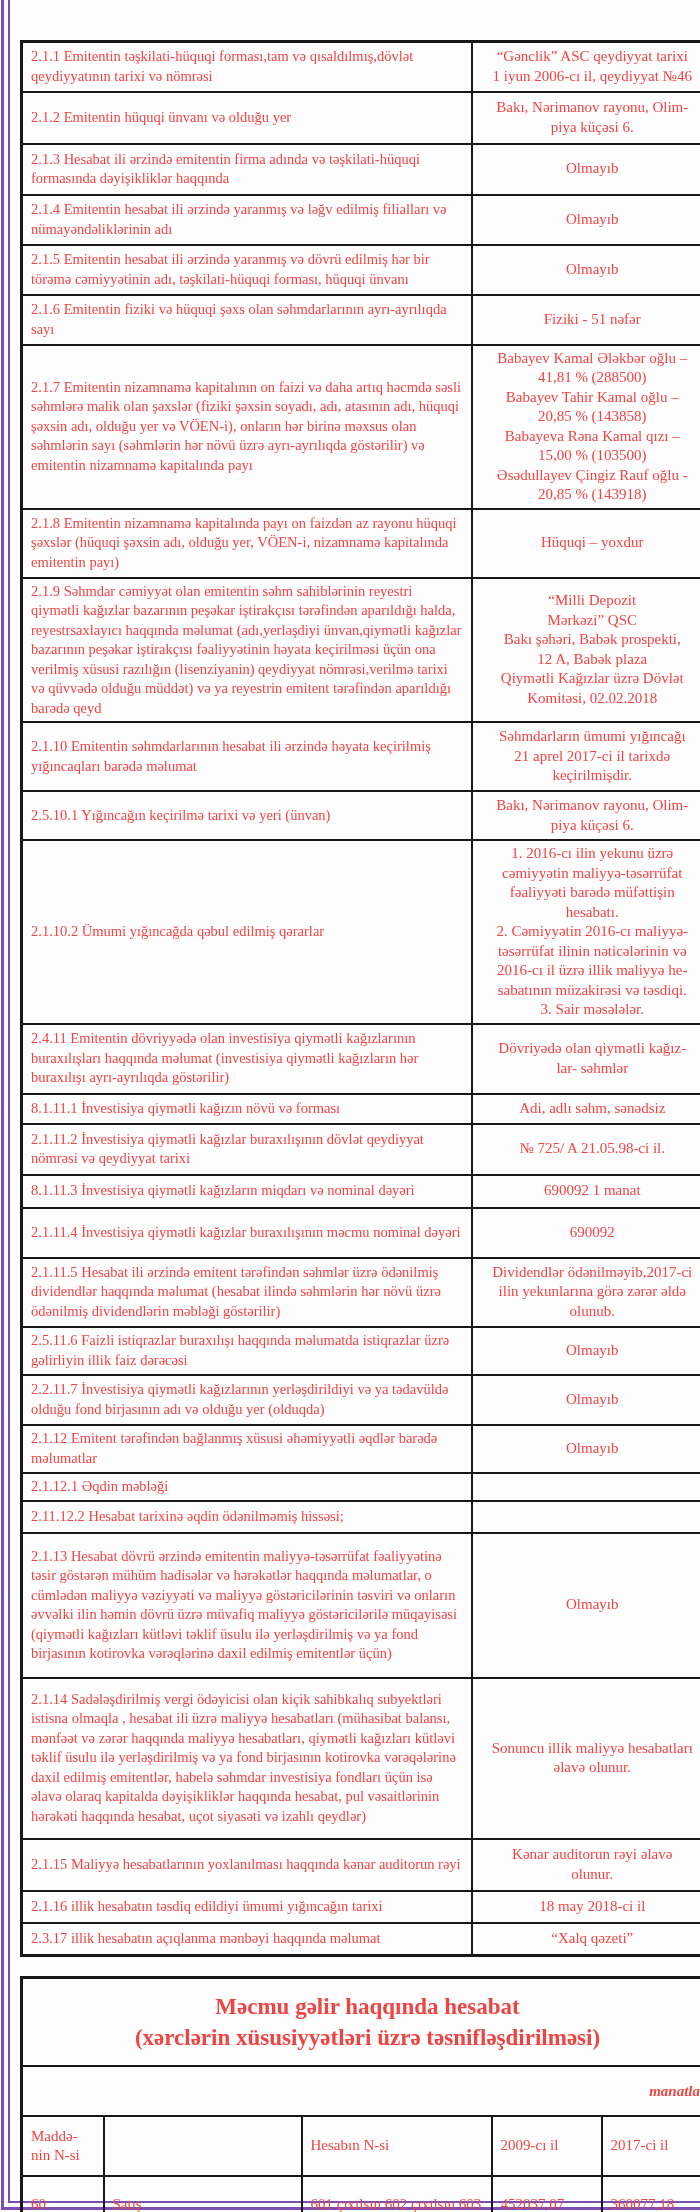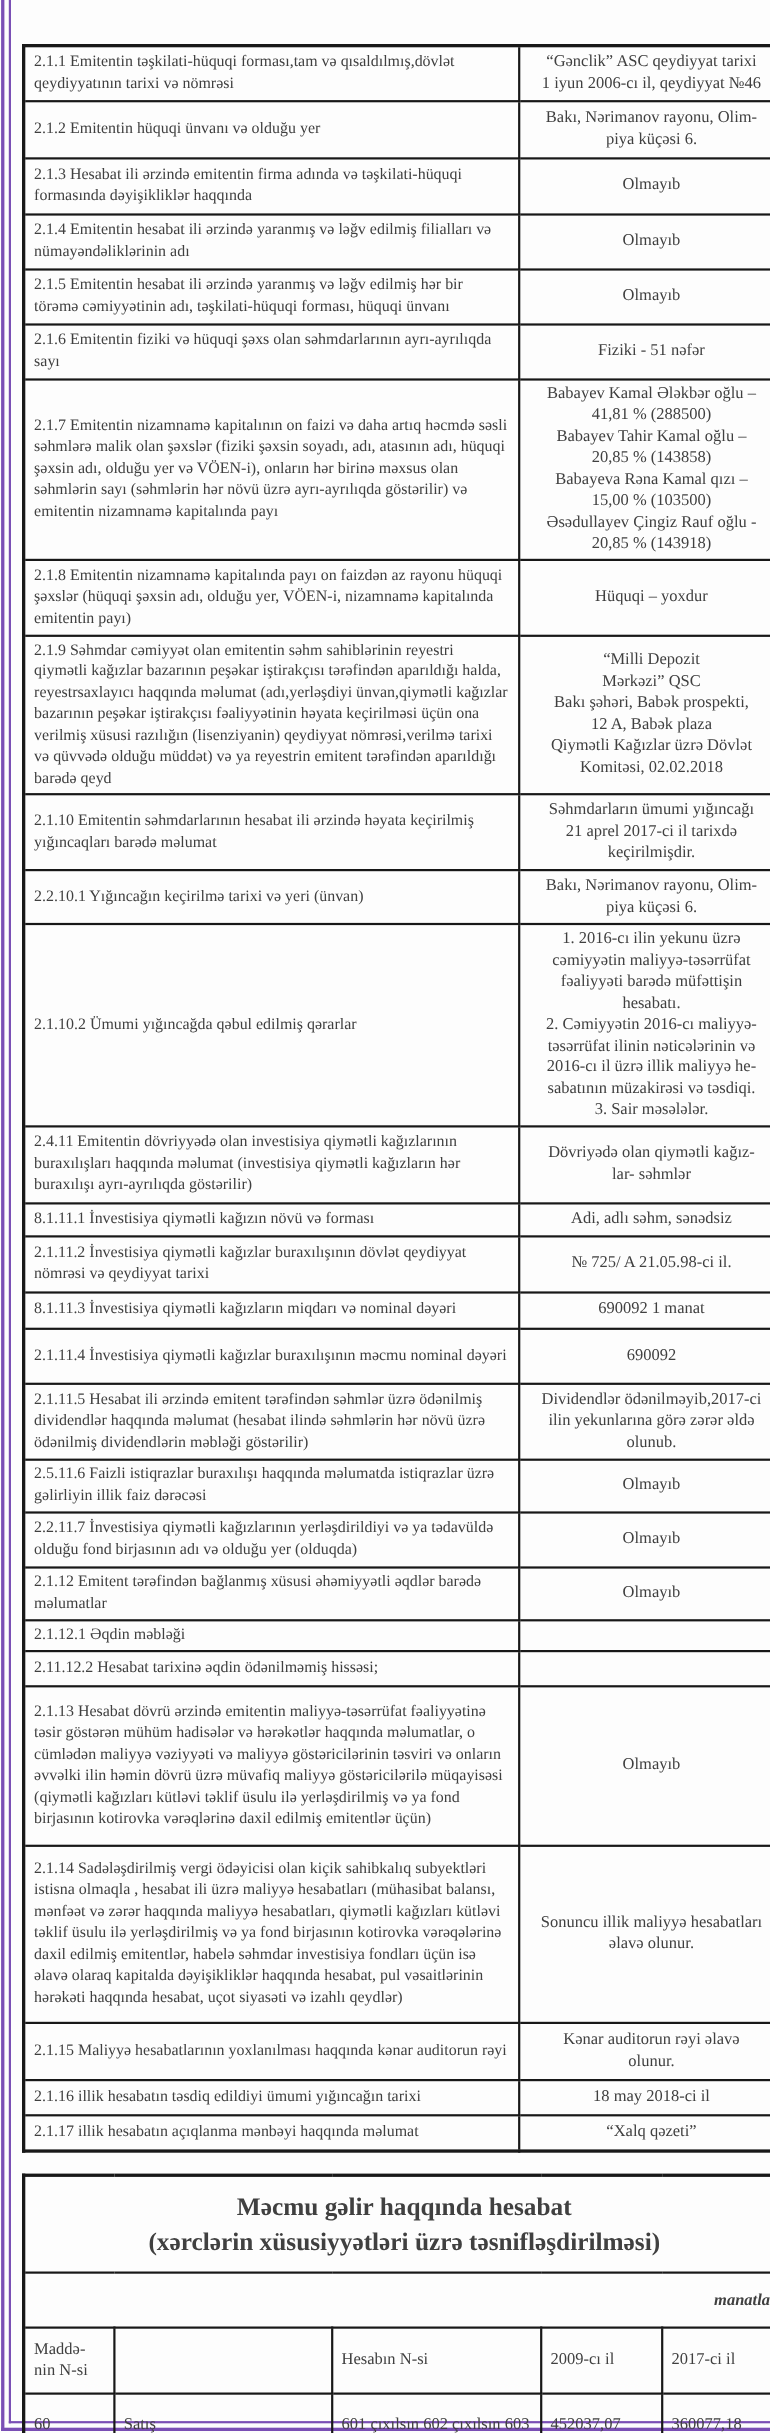--- a/index.html
+++ b/index.html
@@ -5,7 +5,7 @@
   html,body { margin:0; padding:0; background:#ffffff; }
   #page {
     position:relative; width:700px; height:2212px; overflow:hidden;
-    background:#fdfdfd; color:#404040;
+    background:#fdfdfd; color:#ef4444;
     font-family:"Liberation Serif","DejaVu Serif",serif;
   }
   

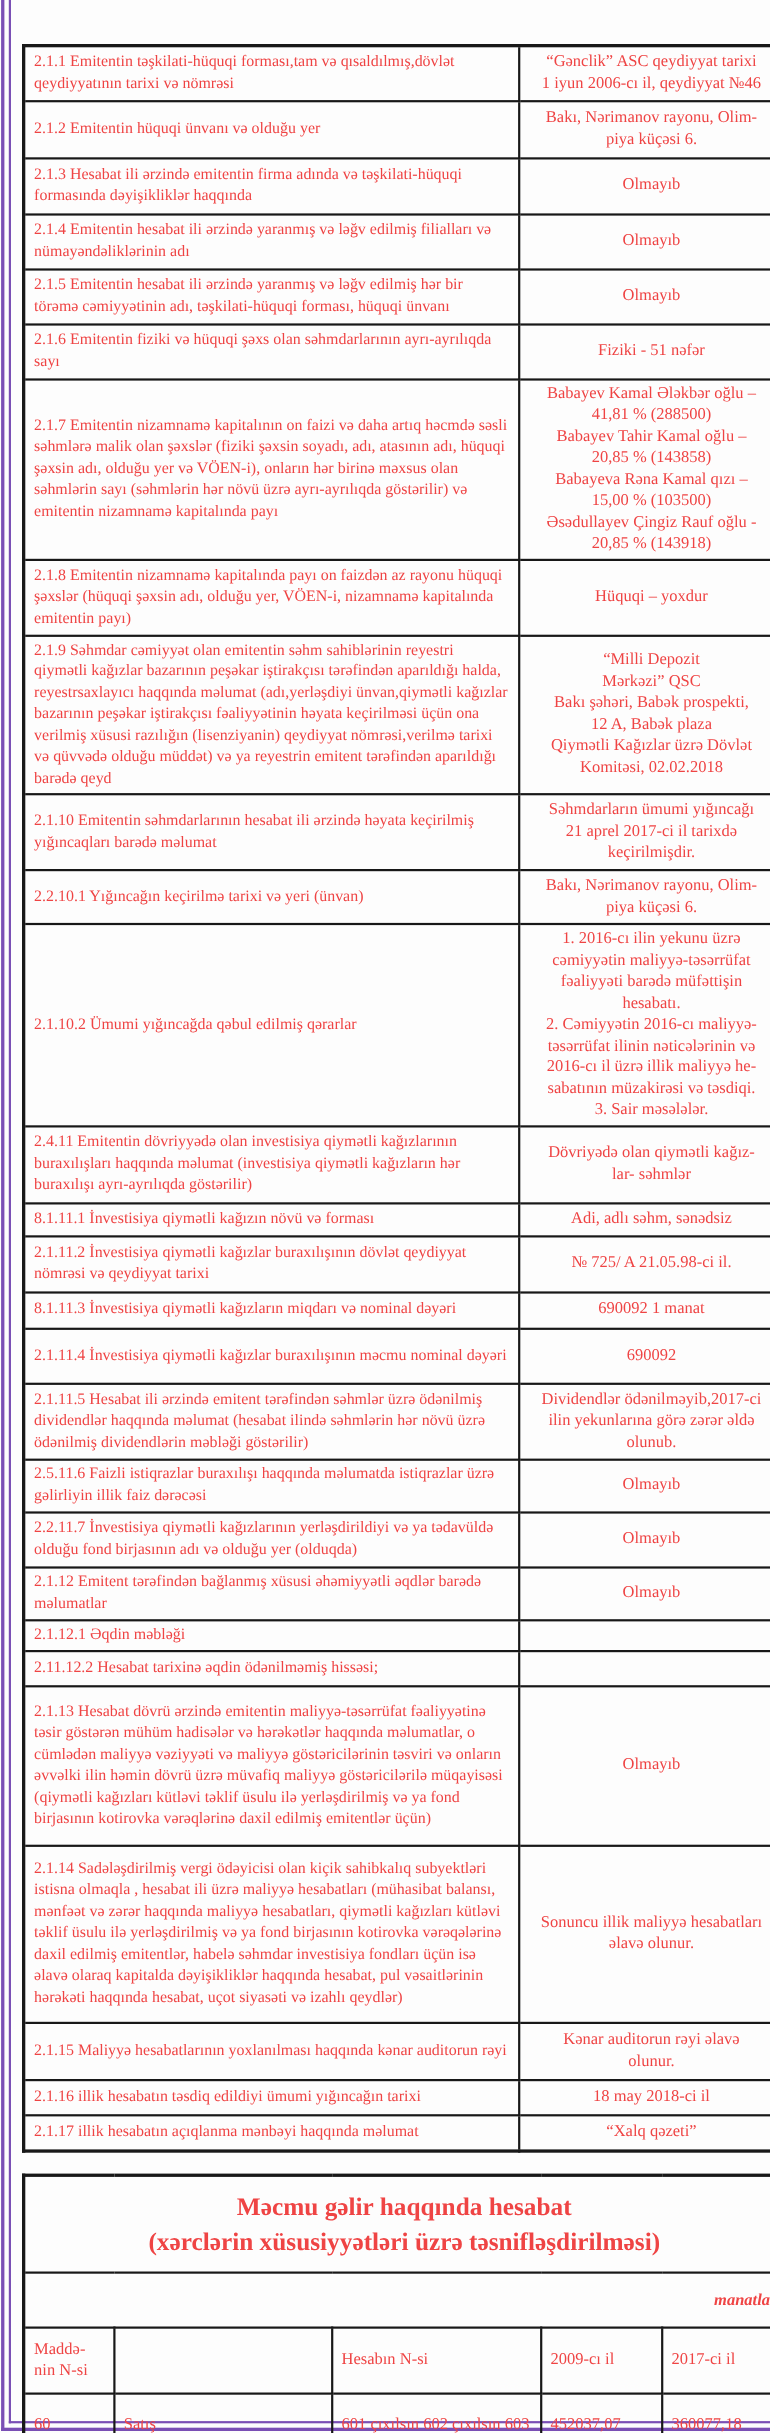--- a/index.html
+++ b/index.html
@@ -71,7 +71,7 @@
             <td class="val">Olmayıb</td>
           </tr>
       <tr style="height:50px">
-            <td class="lbl">2.1.5 Emitentin hesabat ili ərzində yaranmış və ləğv edilmiş hər bir törəmə cəmiyyətinin adı, təşkilati-hüquqi forması, hüquqi ünvanı</td>
+            <td class="lbl">2.1.5 Emitentin hesabat ili ərzində yaranmış və dövrü edilmiş hər bir törəmə cəmiyyətinin adı, təşkilati-hüquqi forması, hüquqi ünvanı</td>
             <td class="val">Olmayıb</td>
           </tr>
       <tr style="height:50px">

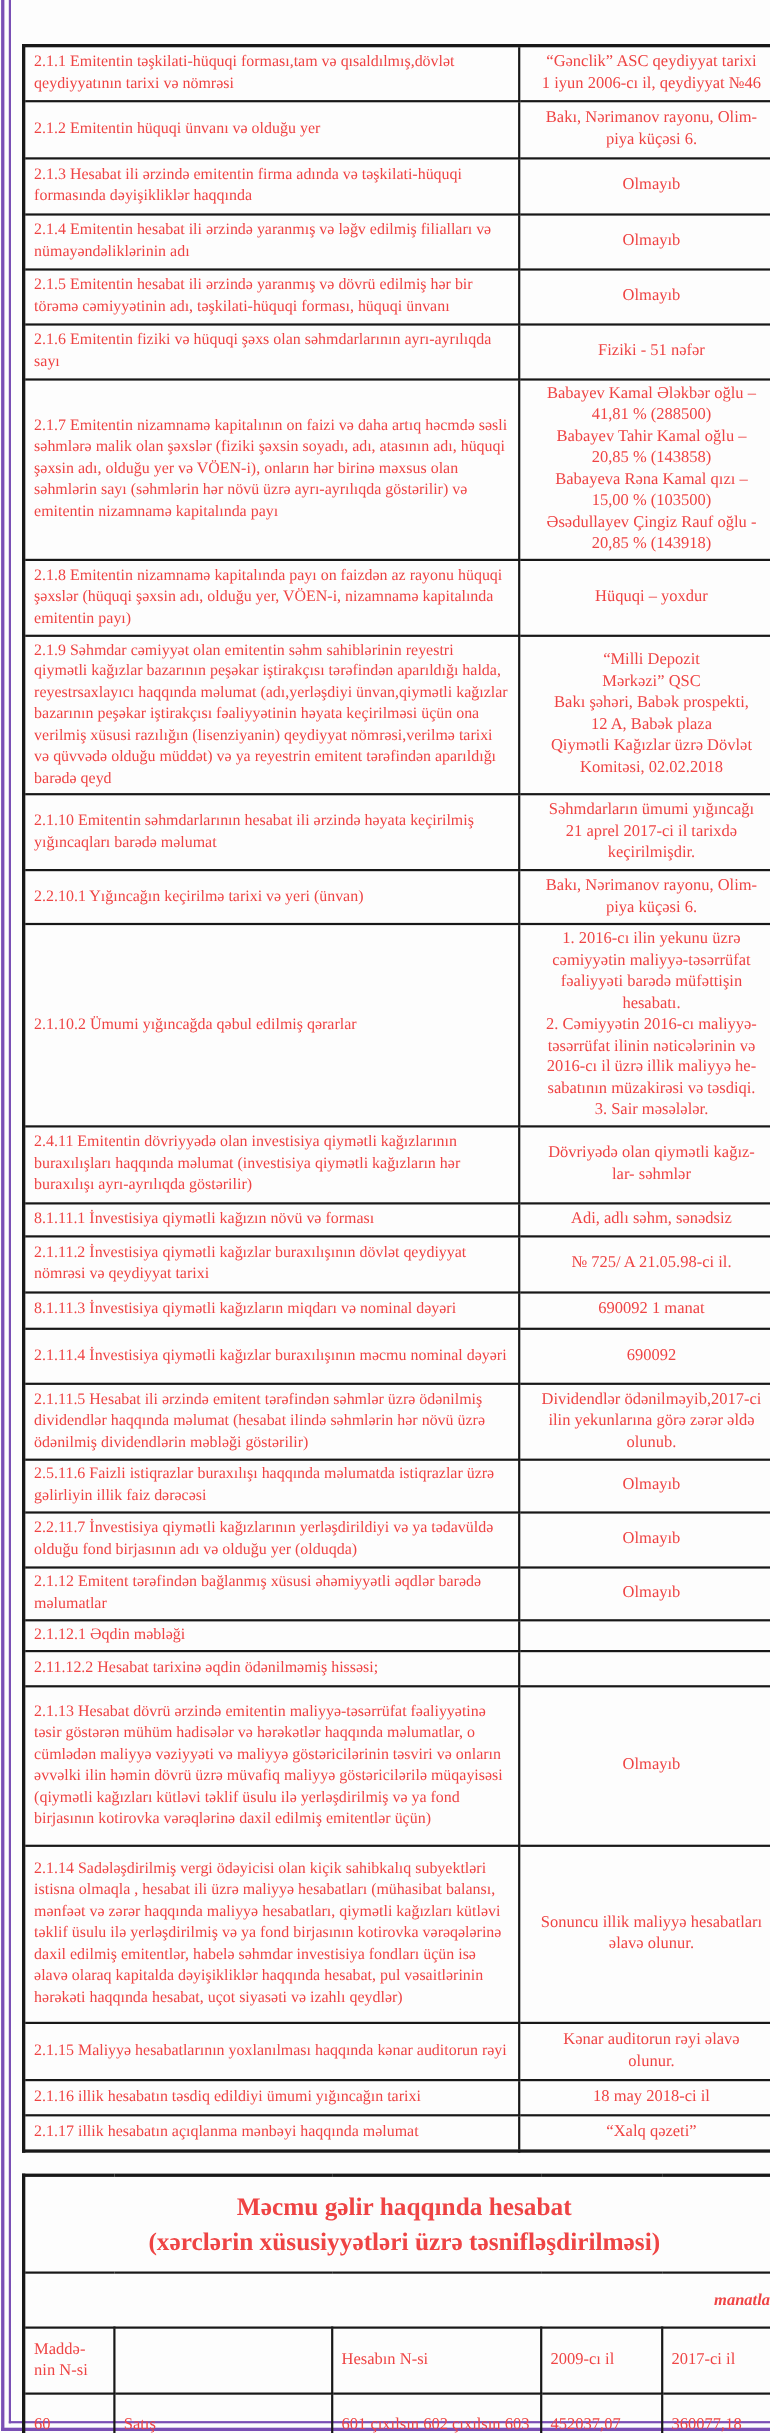--- a/index.html
+++ b/index.html
@@ -109,7 +109,7 @@
 keçirilmişdir.</td>
           </tr>
       <tr style="height:49px">
-            <td class="lbl">2.2.10.1 Yığıncağın keçirilmə tarixi və yeri (ünvan)</td>
+            <td class="lbl">2.5.10.1 Yığıncağın keçirilmə tarixi və yeri (ünvan)</td>
             <td class="val">Bakı, Nərimanov rayonu, Olim-
 piya küçəsi 6.</td>
           </tr>

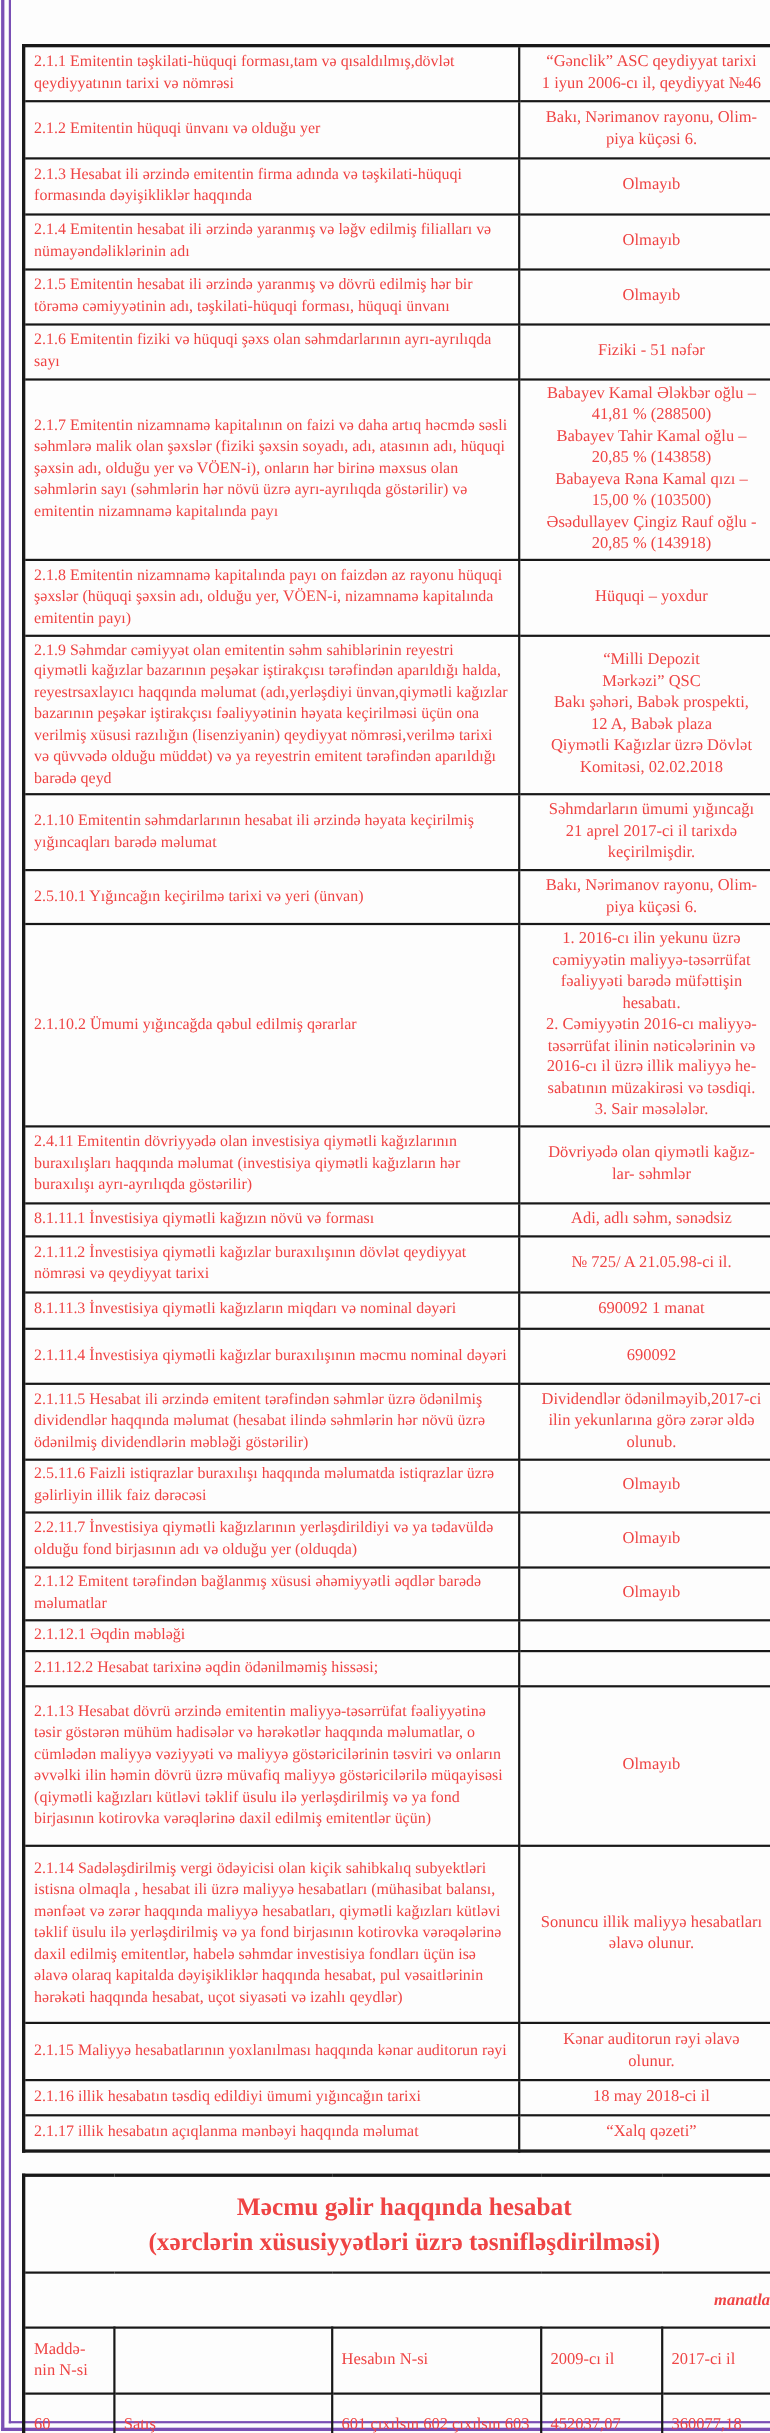--- a/index.html
+++ b/index.html
@@ -191,7 +191,7 @@
             <td class="val">18 may 2018-ci il</td>
           </tr>
       <tr style="height:33px">
-            <td class="lbl">2.1.17 illik hesabatın açıqlanma mənbəyi haqqında məlumat</td>
+            <td class="lbl">2.3.17 illik hesabatın açıqlanma mənbəyi haqqında məlumat</td>
             <td class="val">“Xalq qəzeti”</td>
           </tr>
     </tbody>

